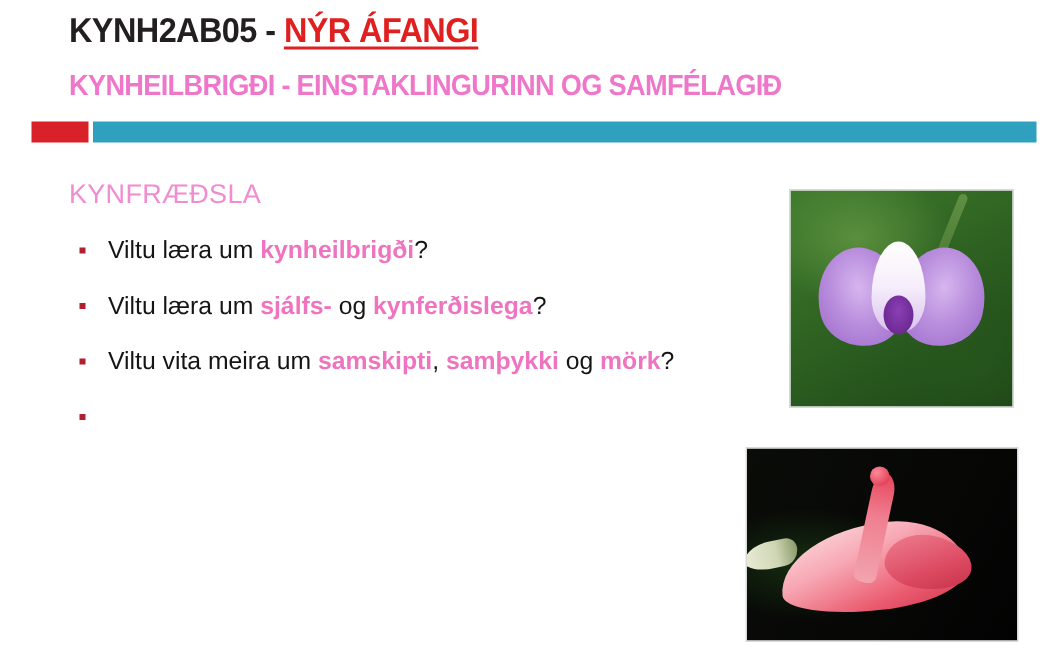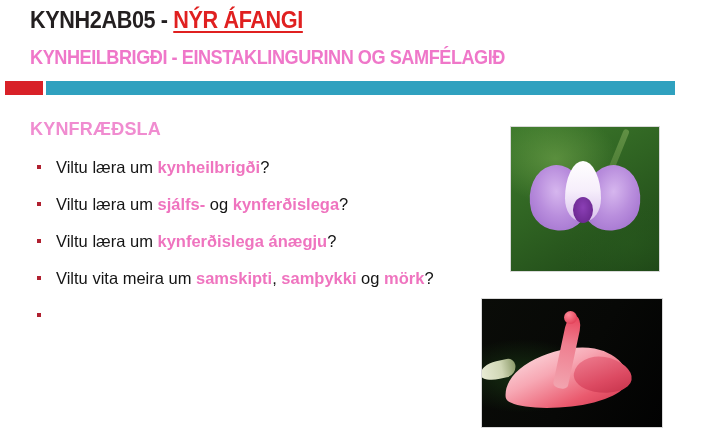--- a/index.html
+++ b/index.html
@@ -17,7 +17,7 @@
 
   #slide {
     position: absolute;
-    left: 0; top: 0;
+    left: 16px; top: 0;
     width: 599px;
     height: 448px;
     background: #ffffff;

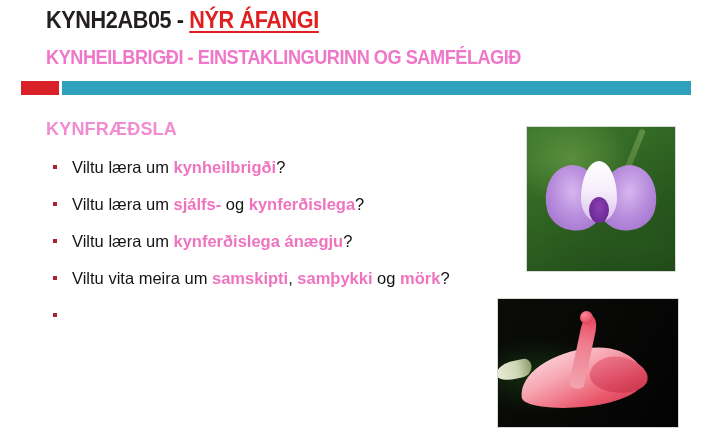--- a/index.html
+++ b/index.html
@@ -81,7 +81,7 @@
     left: 30px;
     top: 119px;
     font-size: 18px;
-    font-weight: bold;
+    font-weight: normal;
     letter-spacing: 0.2px;
     color: #f08cd0;
   }

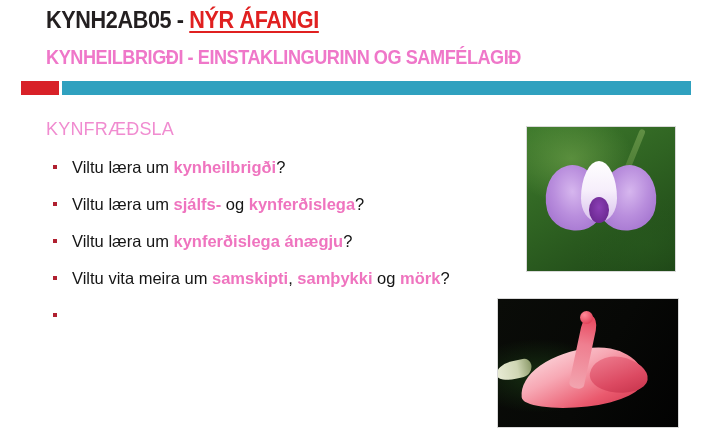--- a/index.html
+++ b/index.html
@@ -257,7 +257,6 @@
   <ul class="bullet-list">
       <li class="bullet-item"><span class="bullet-marker"></span><span class="plain">Viltu læra um </span><span class="hl">kynheilbrigði</span><span class="plain">?</span></li>
       <li class="bullet-item"><span class="bullet-marker"></span><span class="plain">Viltu læra um </span><span class="hl">sjálfs-</span><span class="plain"> og </span><span class="hl">kynferðislega</span><span class="plain">?</span></li>
-      <li class="bullet-item"><span class="bullet-marker"></span><span class="plain">Viltu læra um </span><span class="hl">kynferðislega ánægju</span><span class="plain">?</span></li>
       <li class="bullet-item"><span class="bullet-marker"></span><span class="plain">Viltu vita meira um </span><span class="hl">samskipti</span><span class="plain">, </span><span class="hl">samþykki</span><span class="plain"> og </span><span class="hl">mörk</span><span class="plain">?</span></li>
       <li class="bullet-item bold-item last"><span class="bullet-marker"></span></li>
     </ul>

